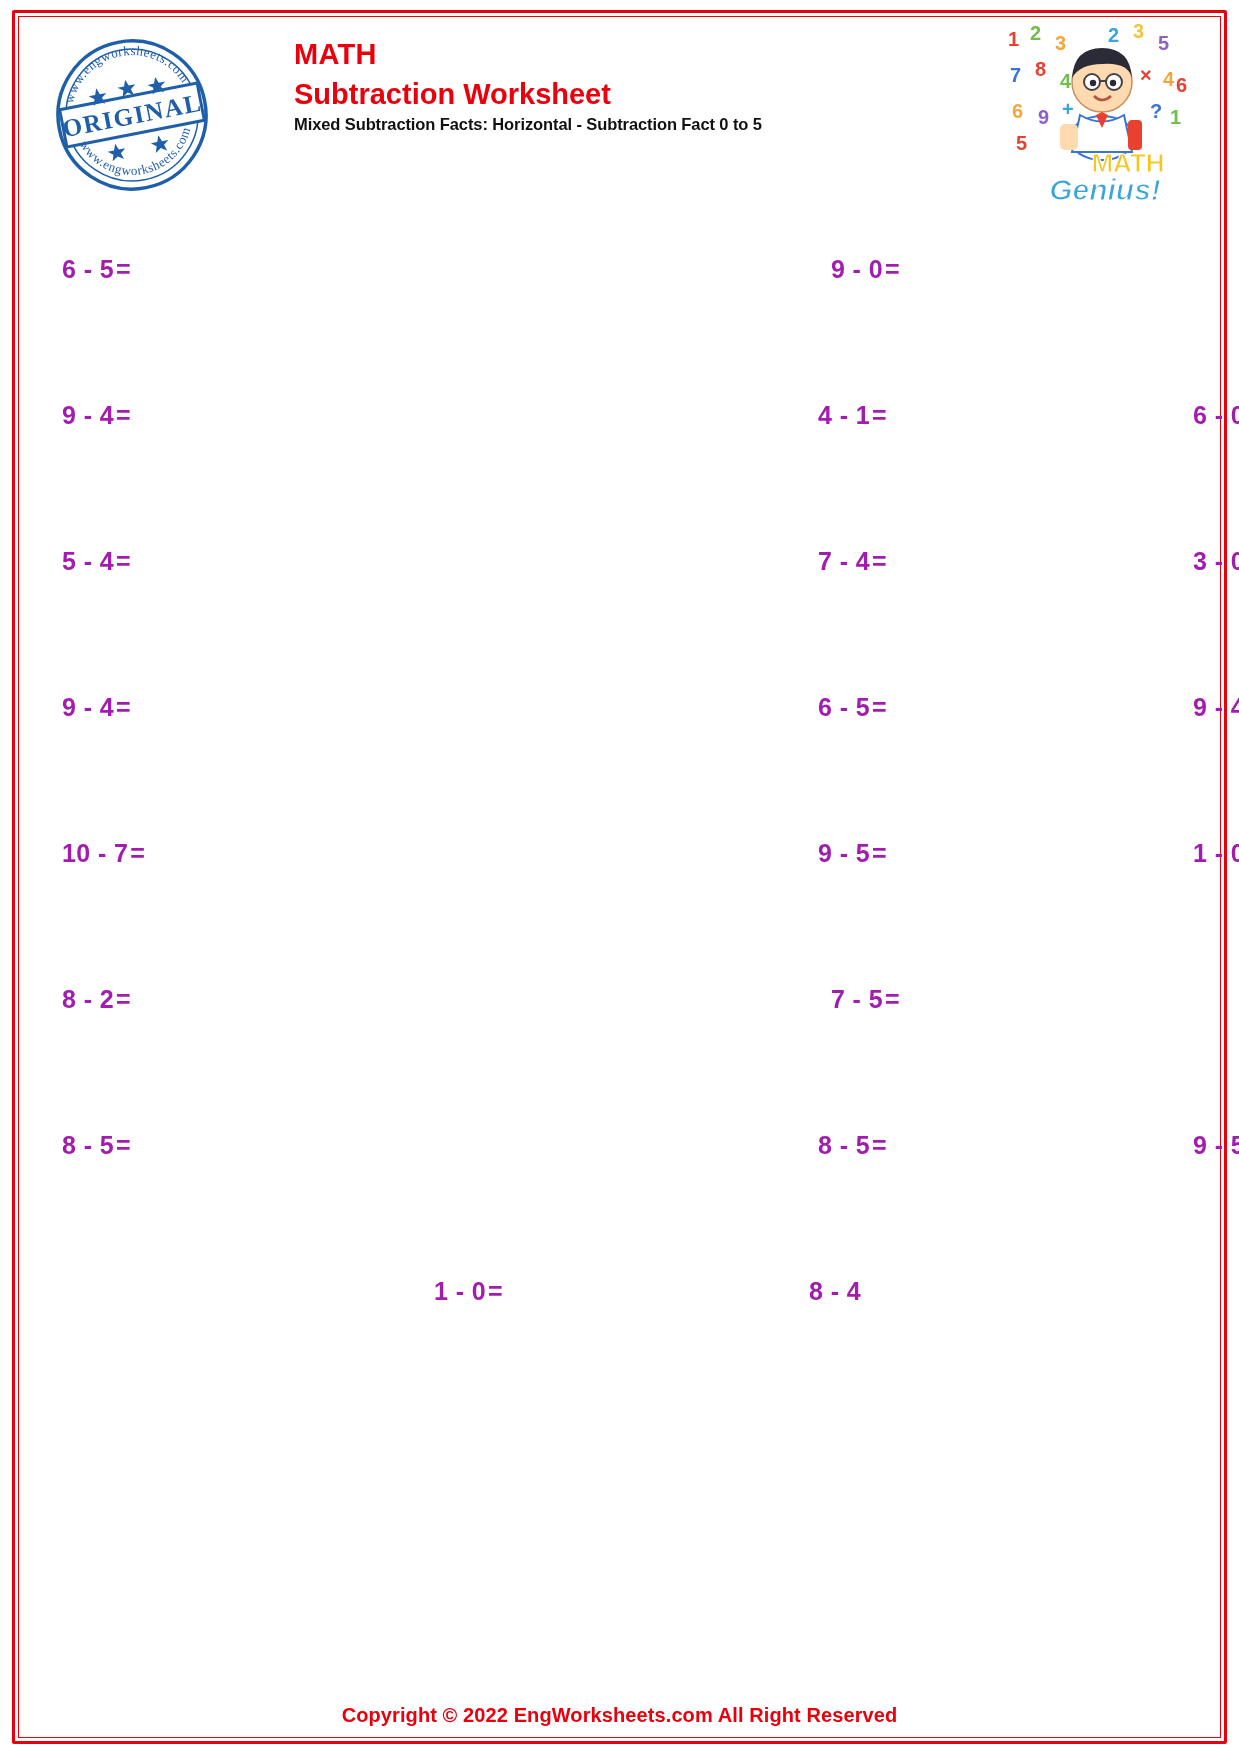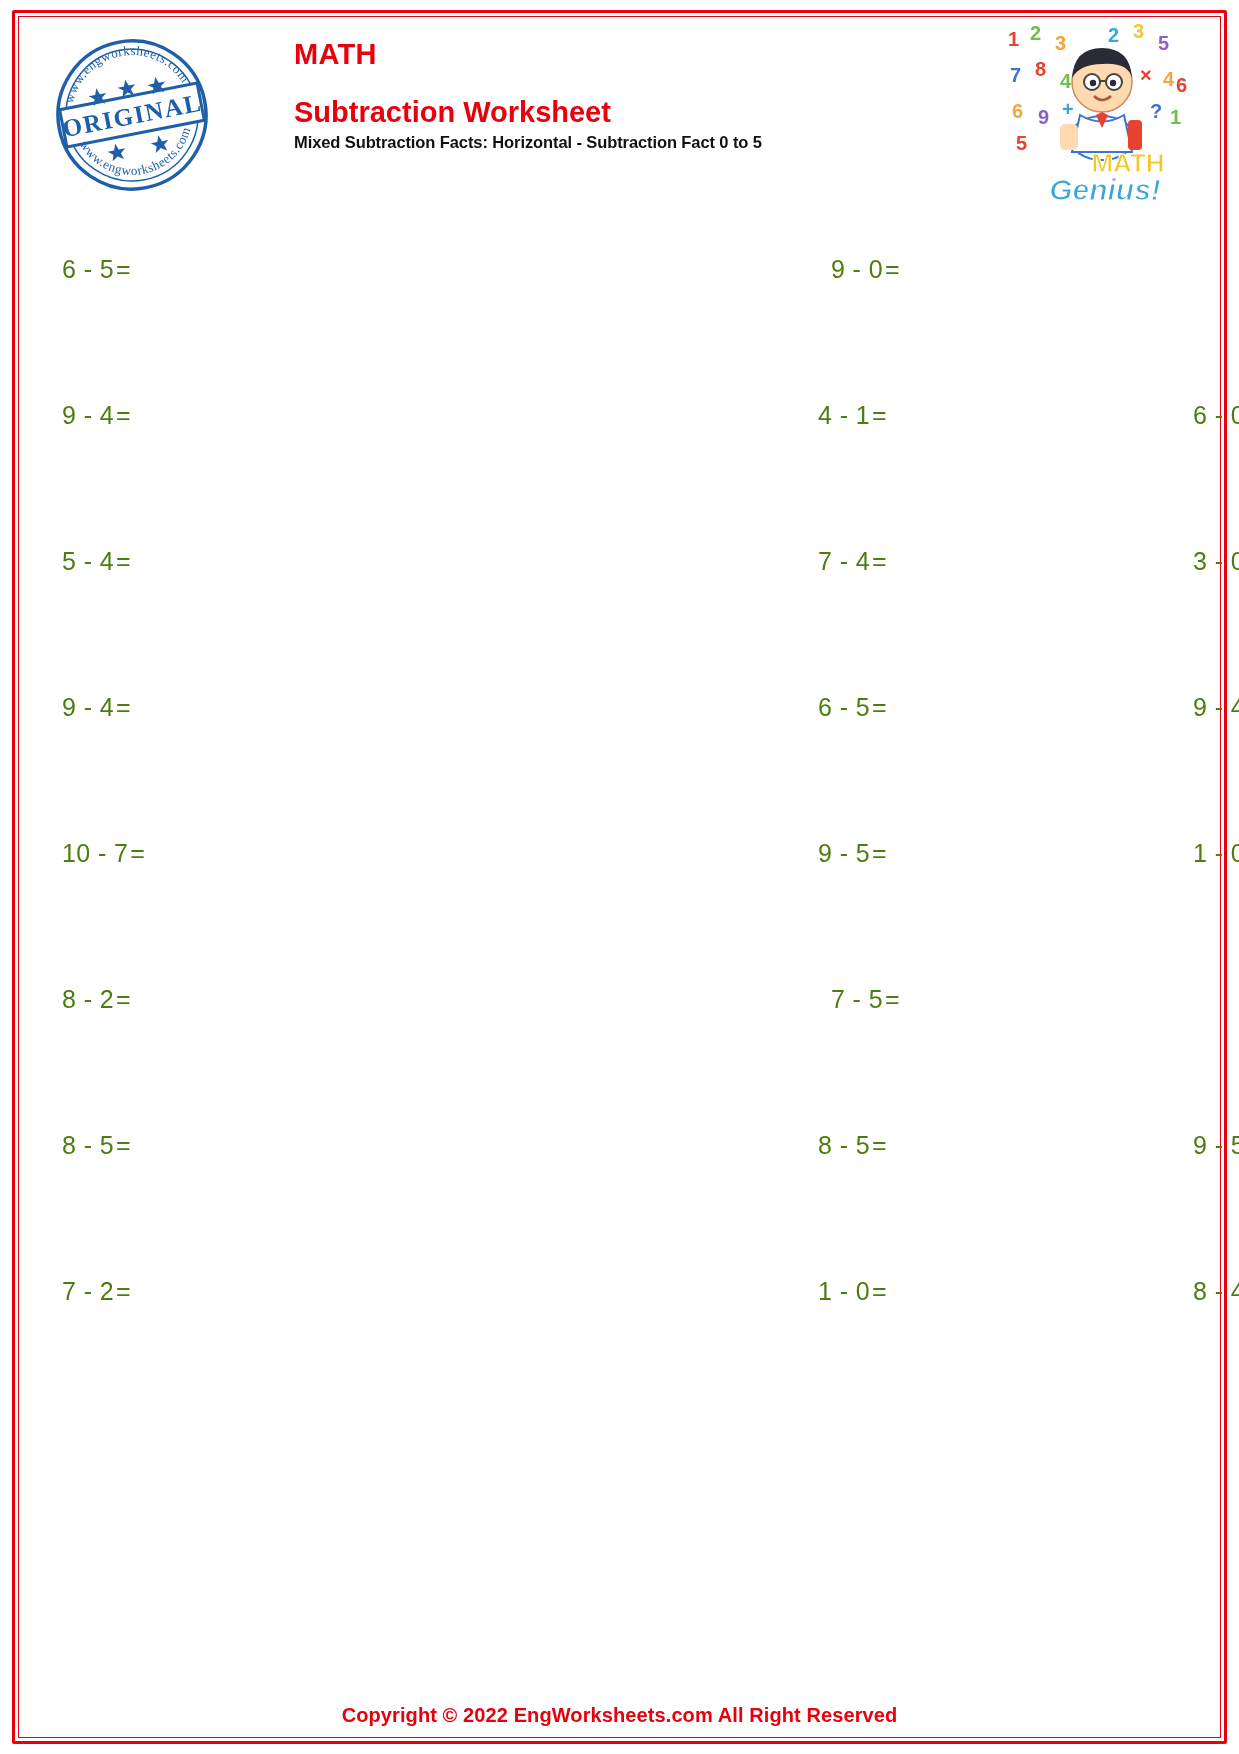--- a/index.html
+++ b/index.html
@@ -79,7 +79,7 @@
     font-weight: bold;
     color: #e8000d;
     line-height: 1.2;
-    margin-top: 24px;
+    margin-top: 6px;
   }
   .title-desc {
     font-size: 16.5px;

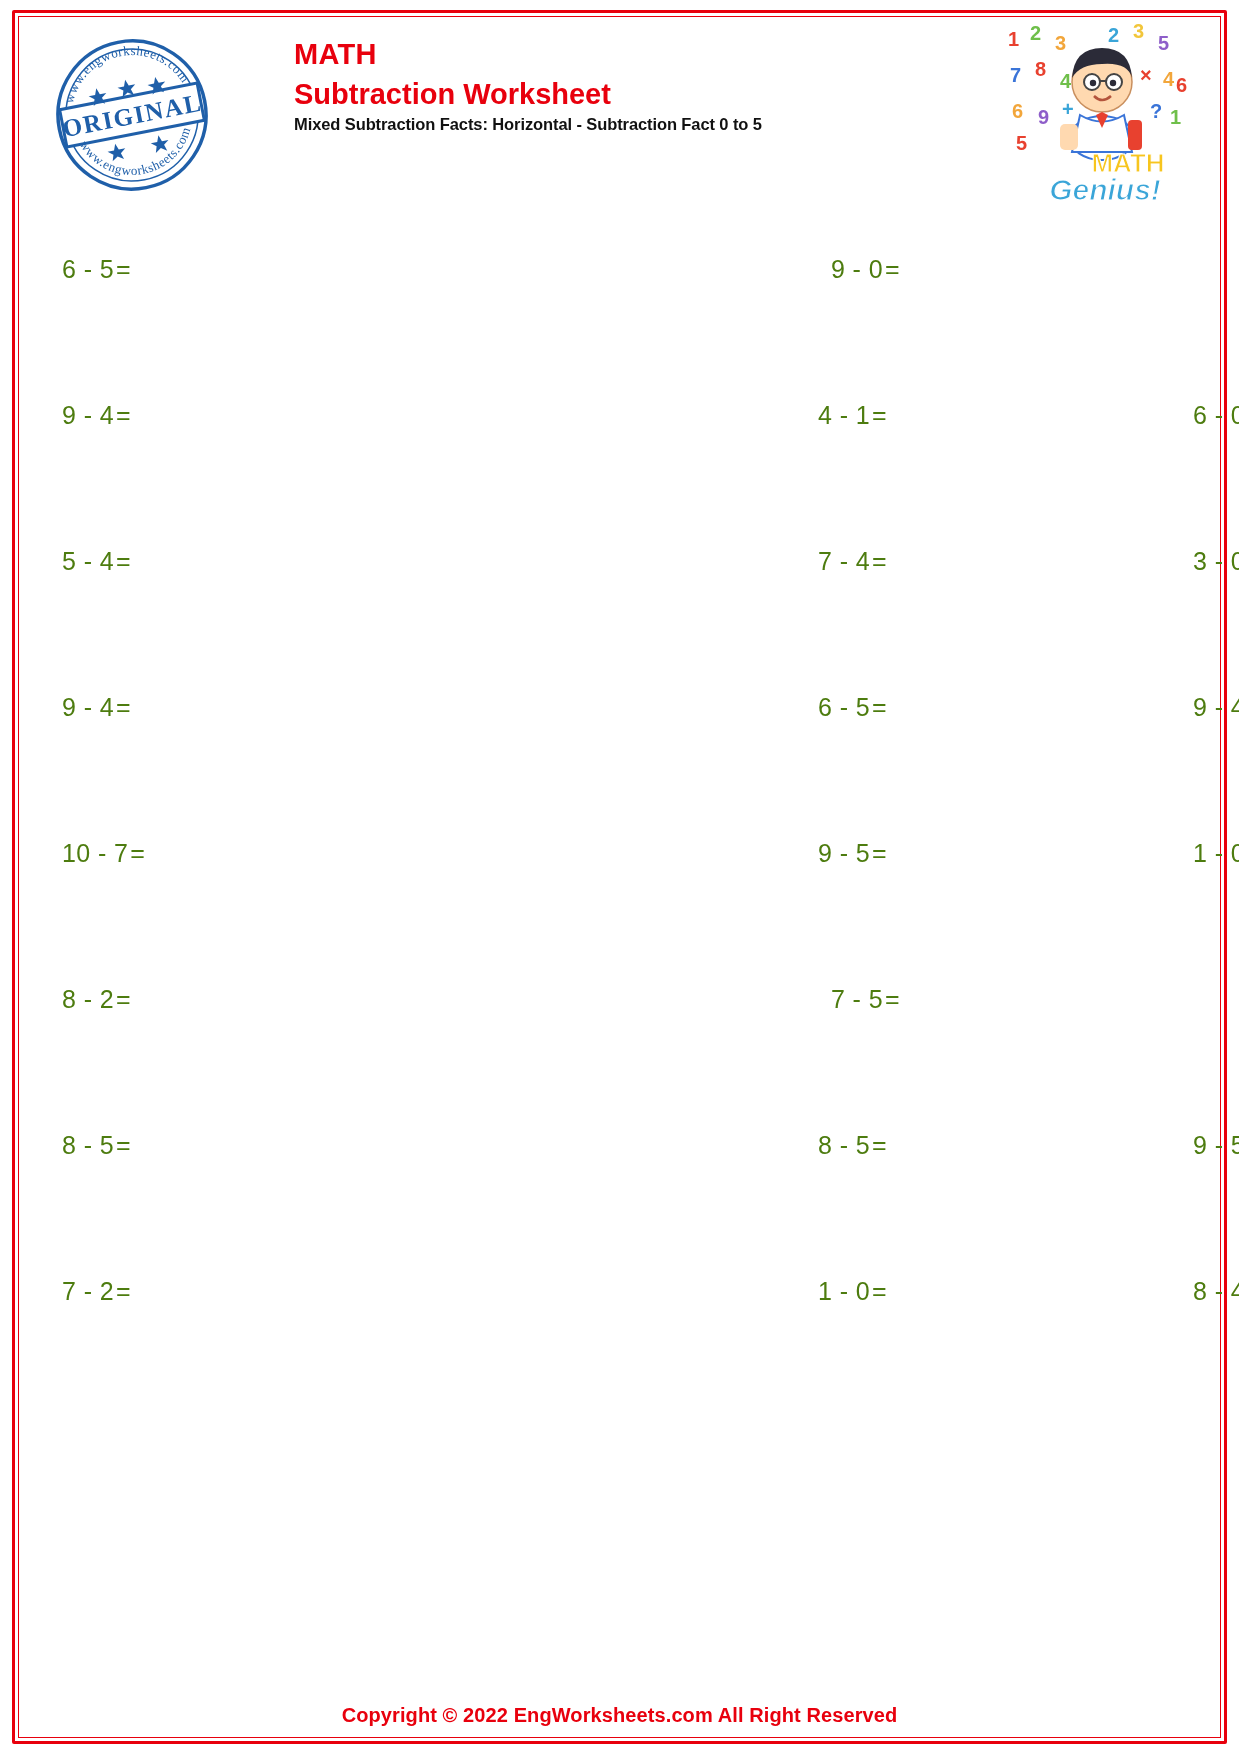--- a/index.html
+++ b/index.html
@@ -115,8 +115,8 @@
     width: 33.33%;
     box-sizing: border-box;
     font-size: 25px;
-    font-weight: normal;
-    color: #4d7c0f;
+    font-weight: bold;
+    color: #a21caf;
     white-space: pre;
     letter-spacing: 0.4px;
   }

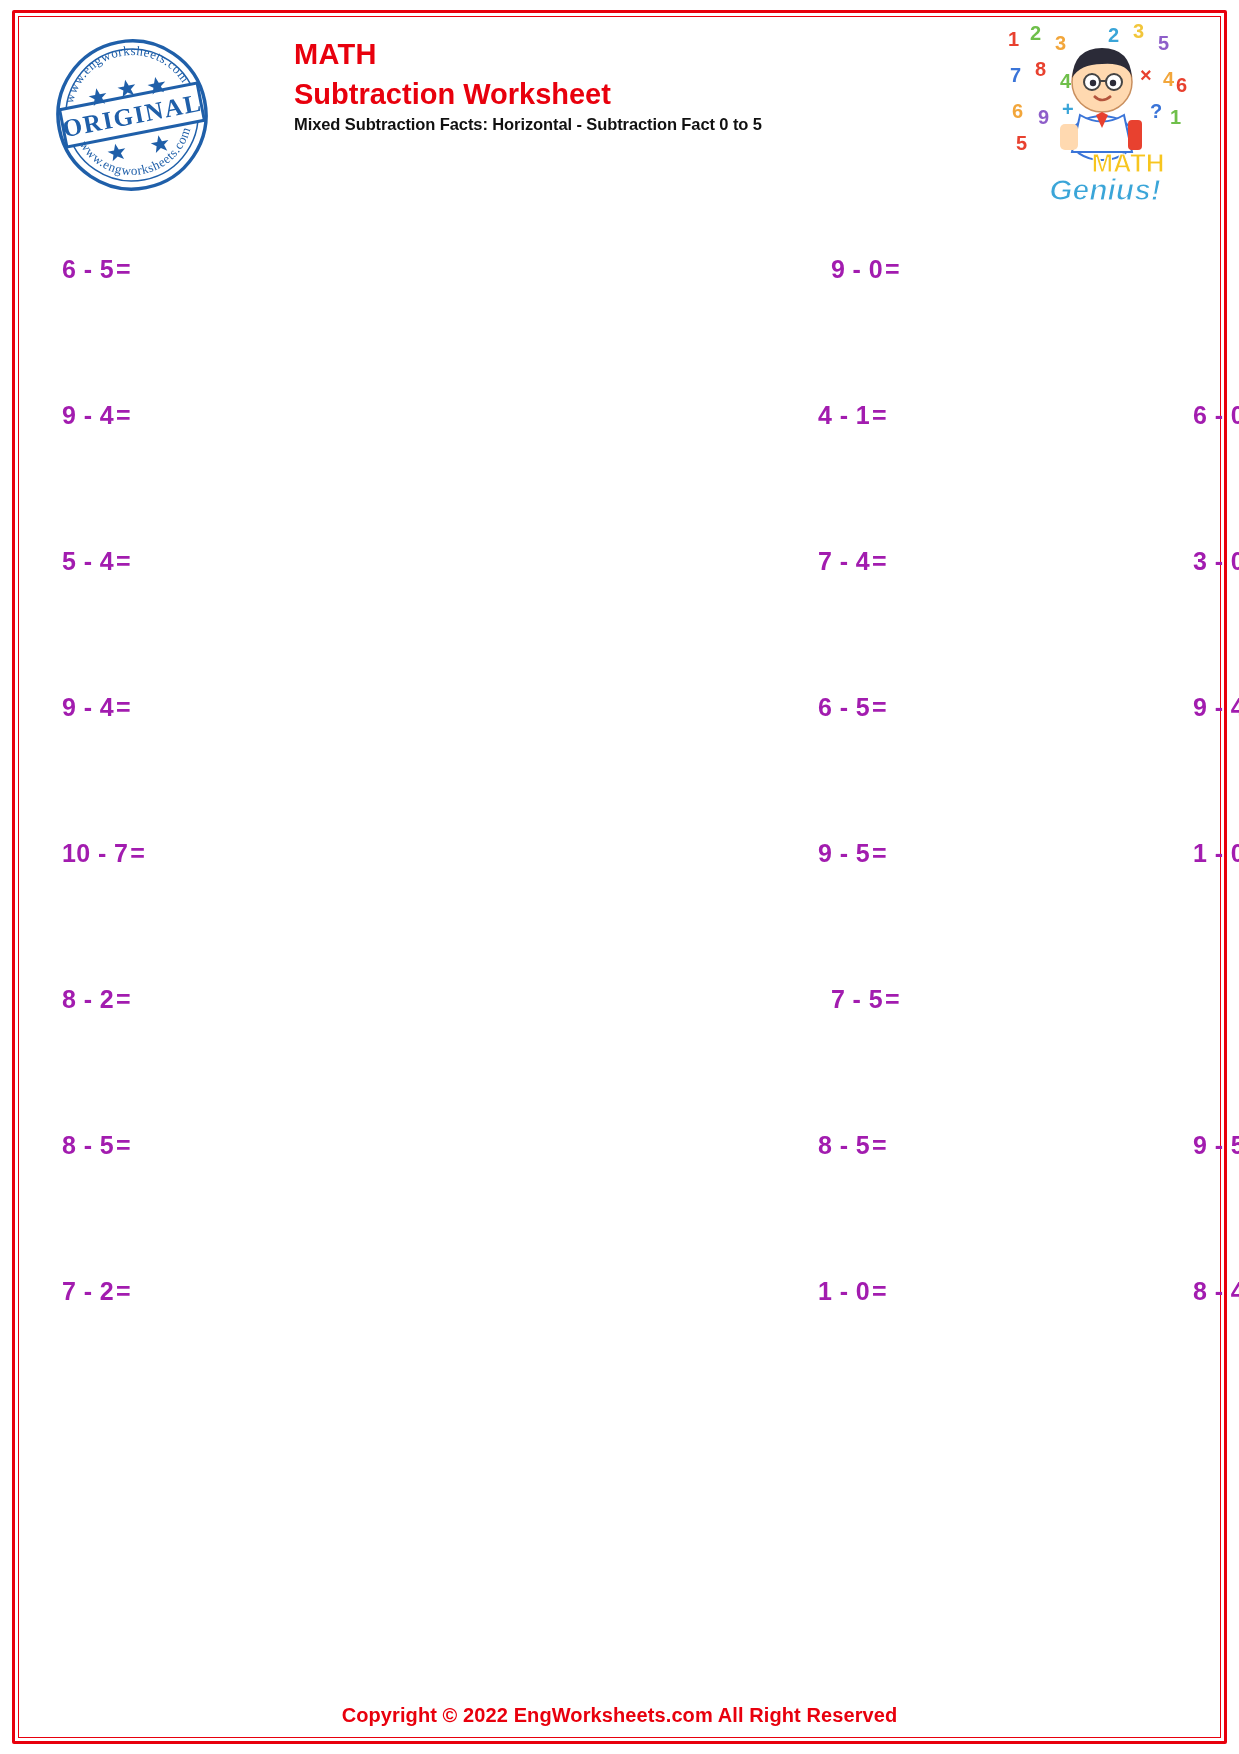--- a/index.html
+++ b/index.html
@@ -264,7 +264,6 @@
       <div class="cell c2"><span>9 - 5</span></div>
     </div>
     <div class="row">
-      <div class="cell c0"><span>7 - 2</span><span class="eq">=</span></div>
       <div class="cell c1"><span>1 - 0</span><span class="eq">=</span></div>
       <div class="cell c2"><span>8 - 4</span></div>
     </div>

